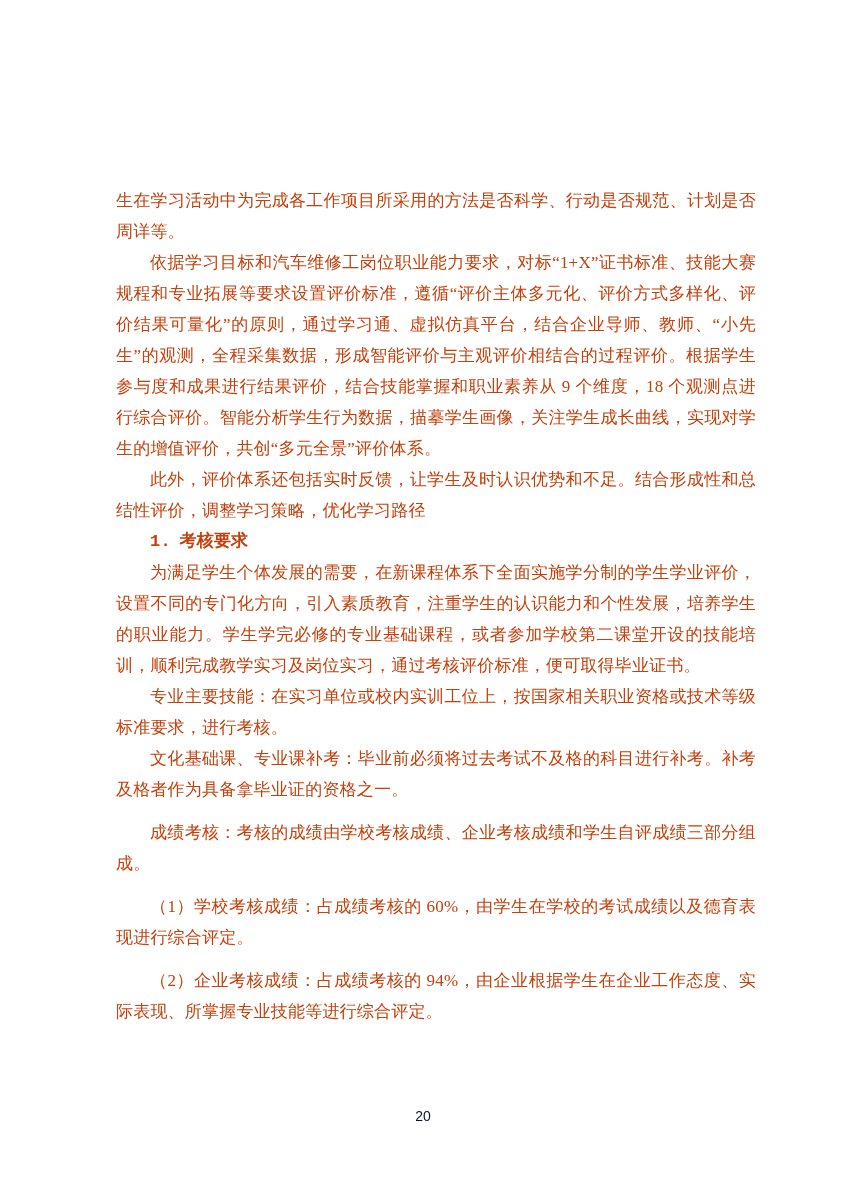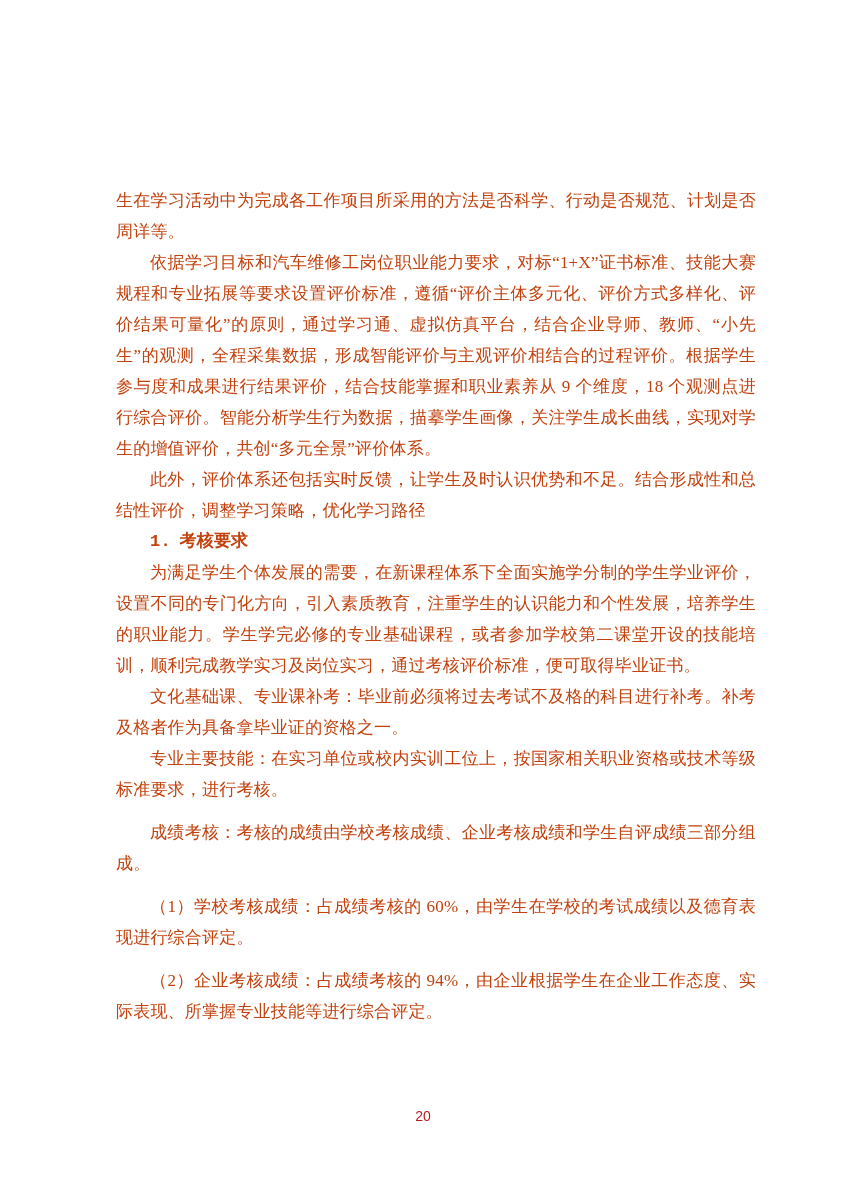--- a/index.html
+++ b/index.html
@@ -58,8 +58,8 @@
       <p class="para body indent">此外，评价体系还包括实时反馈，让学生及时认识优势和不足。结合形成性和总结性评价，调整学习策略，优化学习路径</p>
       <p class="para heading indent">1. 考核要求</p>
       <p class="para body indent">为满足学生个体发展的需要，在新课程体系下全面实施学分制的学生学业评价，设置不同的专门化方向，引入素质教育，注重学生的认识能力和个性发展，培养学生的职业能力。学生学完必修的专业基础课程，或者参加学校第二课堂开设的技能培训，顺利完成教学实习及岗位实习，通过考核评价标准，便可取得毕业证书。</p>
+      <p class="para body indent">专业主要技能：在实习单位或校内实训工位上，按国家相关职业资格或技术等级标准要求，进行考核。</p>
       <p class="para body indent">文化基础课、专业课补考：毕业前必须将过去考试不及格的科目进行补考。补考及格者作为具备拿毕业证的资格之一。</p>
-      <p class="para body indent">专业主要技能：在实习单位或校内实训工位上，按国家相关职业资格或技术等级标准要求，进行考核。</p>
       <p class="para body indent spaced">成绩考核：考核的成绩由学校考核成绩、企业考核成绩和学生自评成绩三部分组成。</p>
       <p class="para body indent spaced">（1）学校考核成绩：占成绩考核的 60%，由学生在学校的考试成绩以及德育表现进行综合评定。</p>
       <p class="para body indent spaced">（2）企业考核成绩：占成绩考核的 94%，由企业根据学生在企业工作态度、实际表现、所掌握专业技能等进行综合评定。</p>

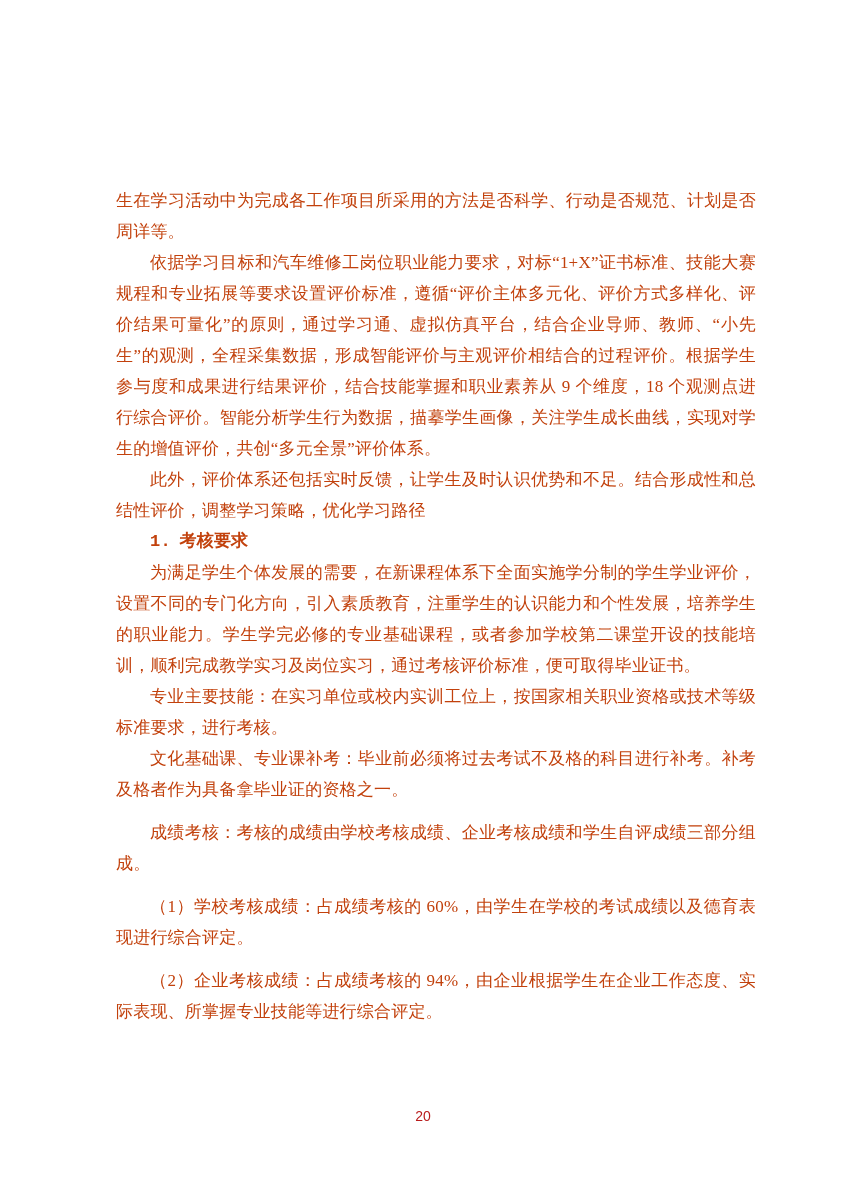--- a/index.html
+++ b/index.html
@@ -45,7 +45,7 @@
     text-align: center;
     font-family: "Liberation Sans", "DejaVu Sans", sans-serif;
     font-size: 14px;
-    color: #b91c1c;
+    color: #0f172a;
   }
 </style>
 </head>

